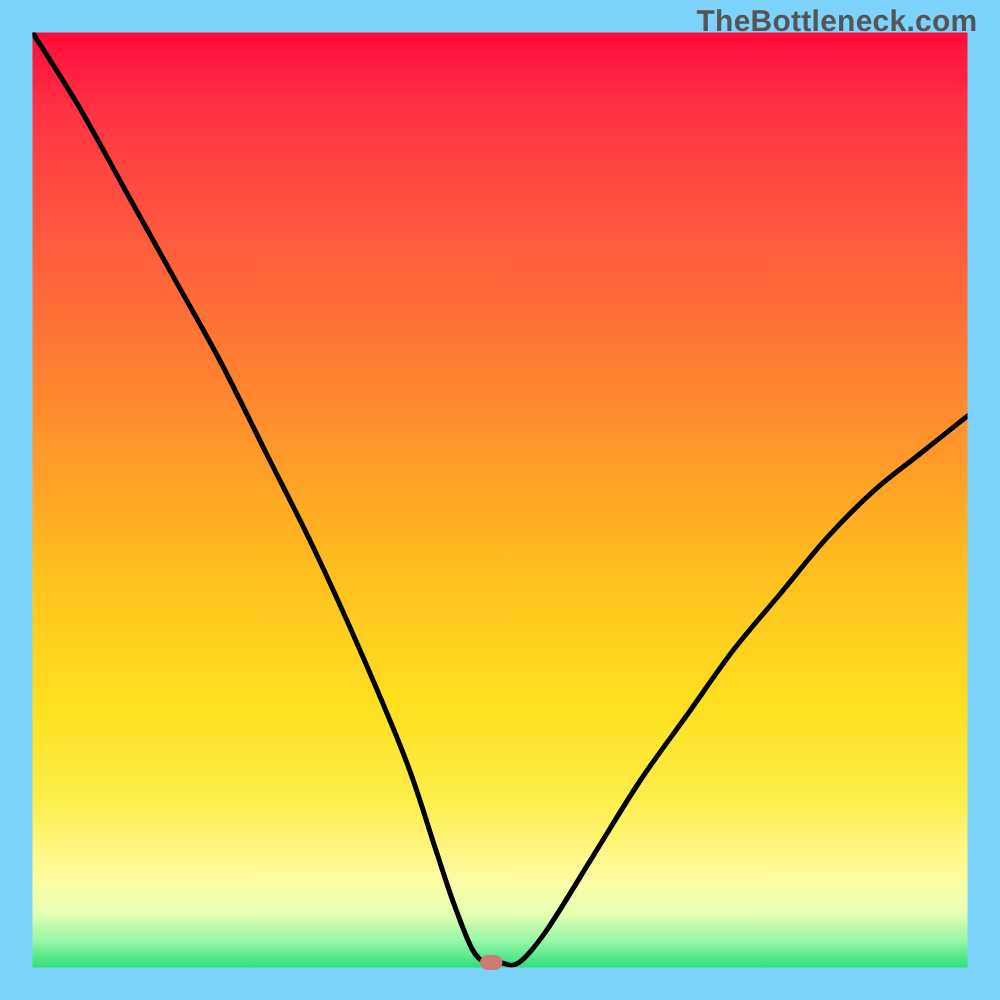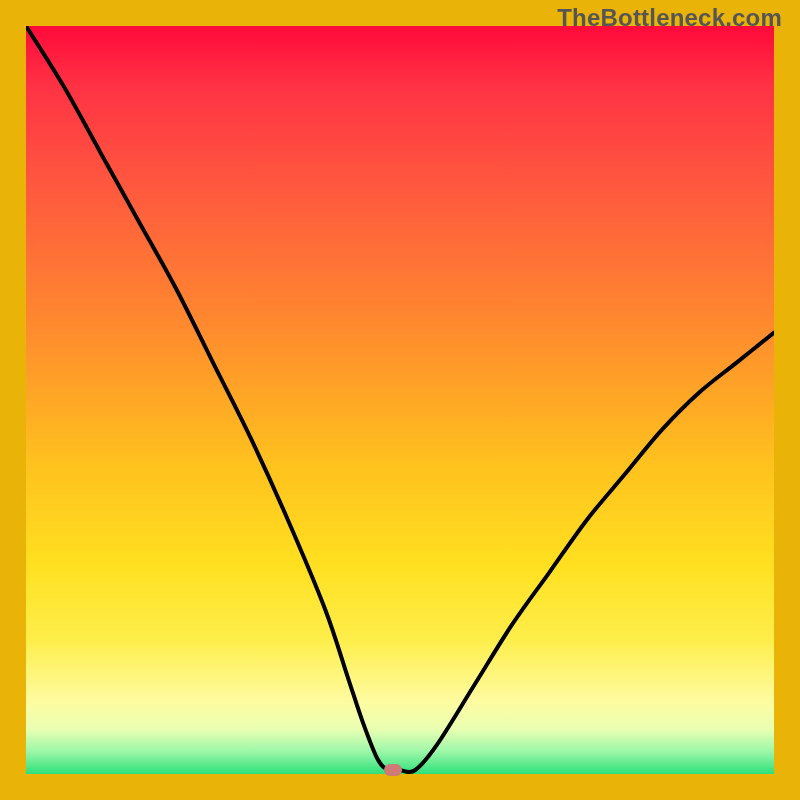--- a/index.html
+++ b/index.html
@@ -8,7 +8,7 @@
     position: relative;
     width: 800px;
     height: 800px;
-    background: #eab308;
+    background: #7dd3fc;
   }
   .watermark {
     position: absolute;

